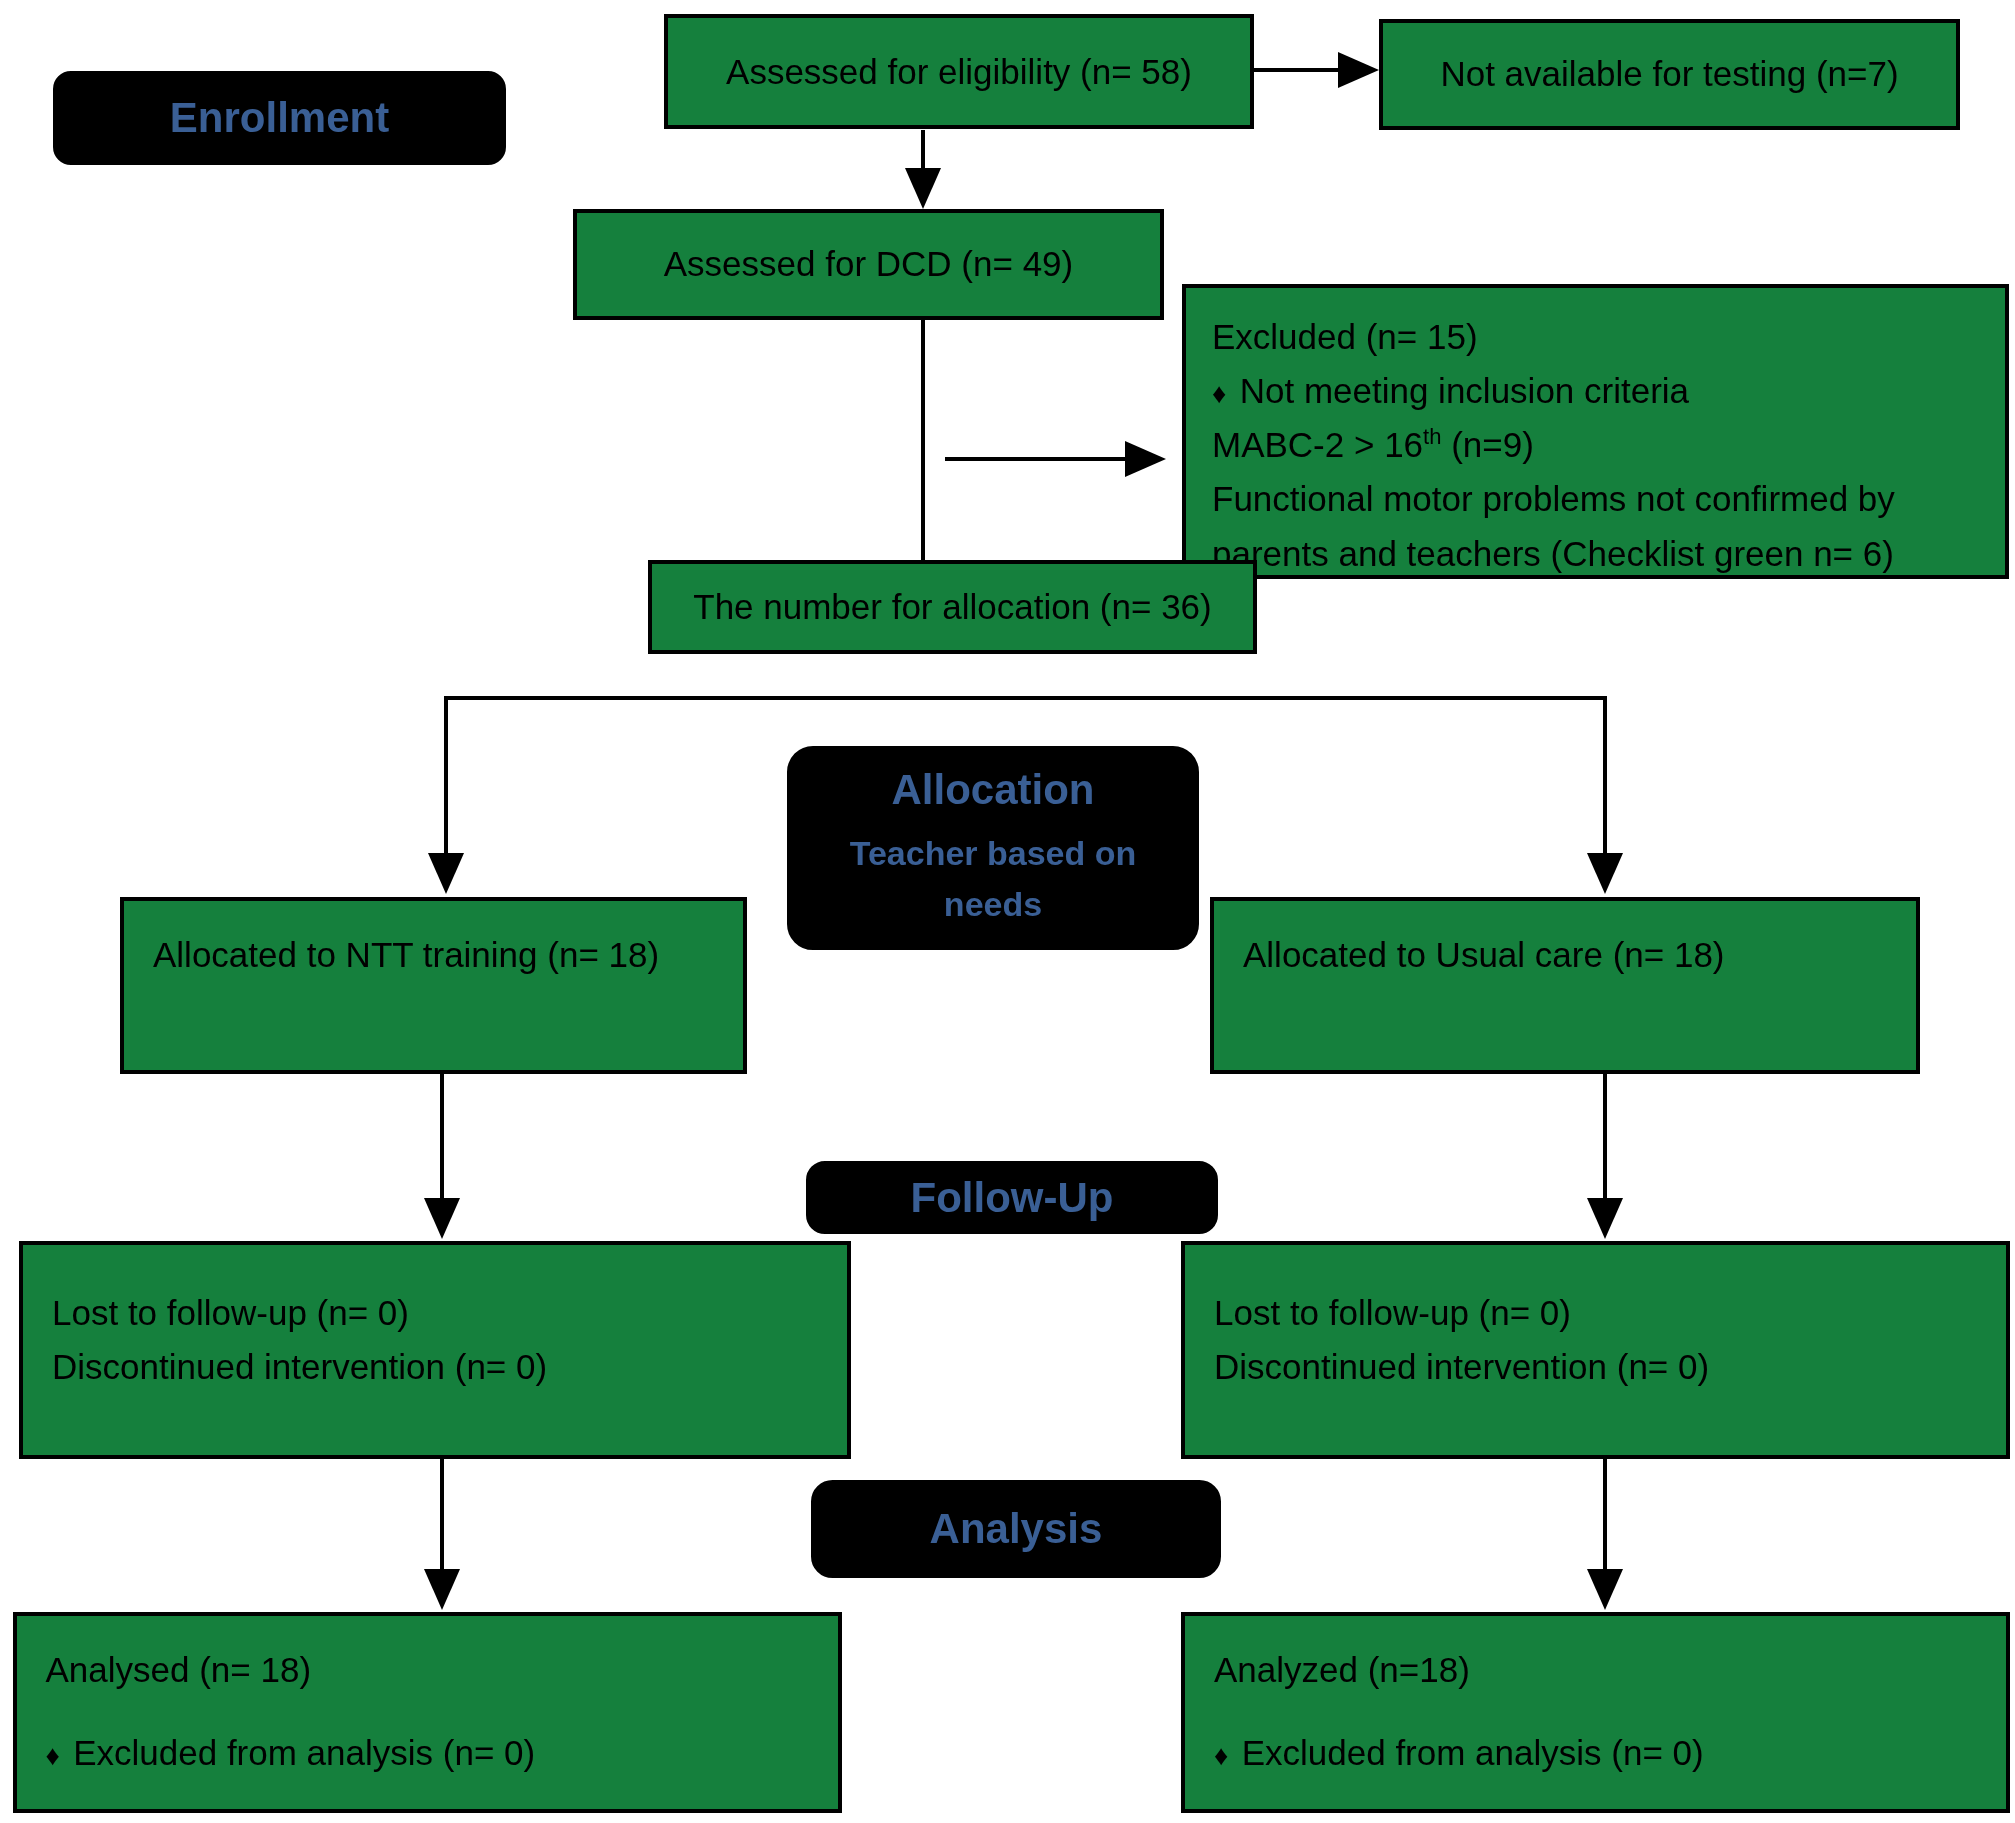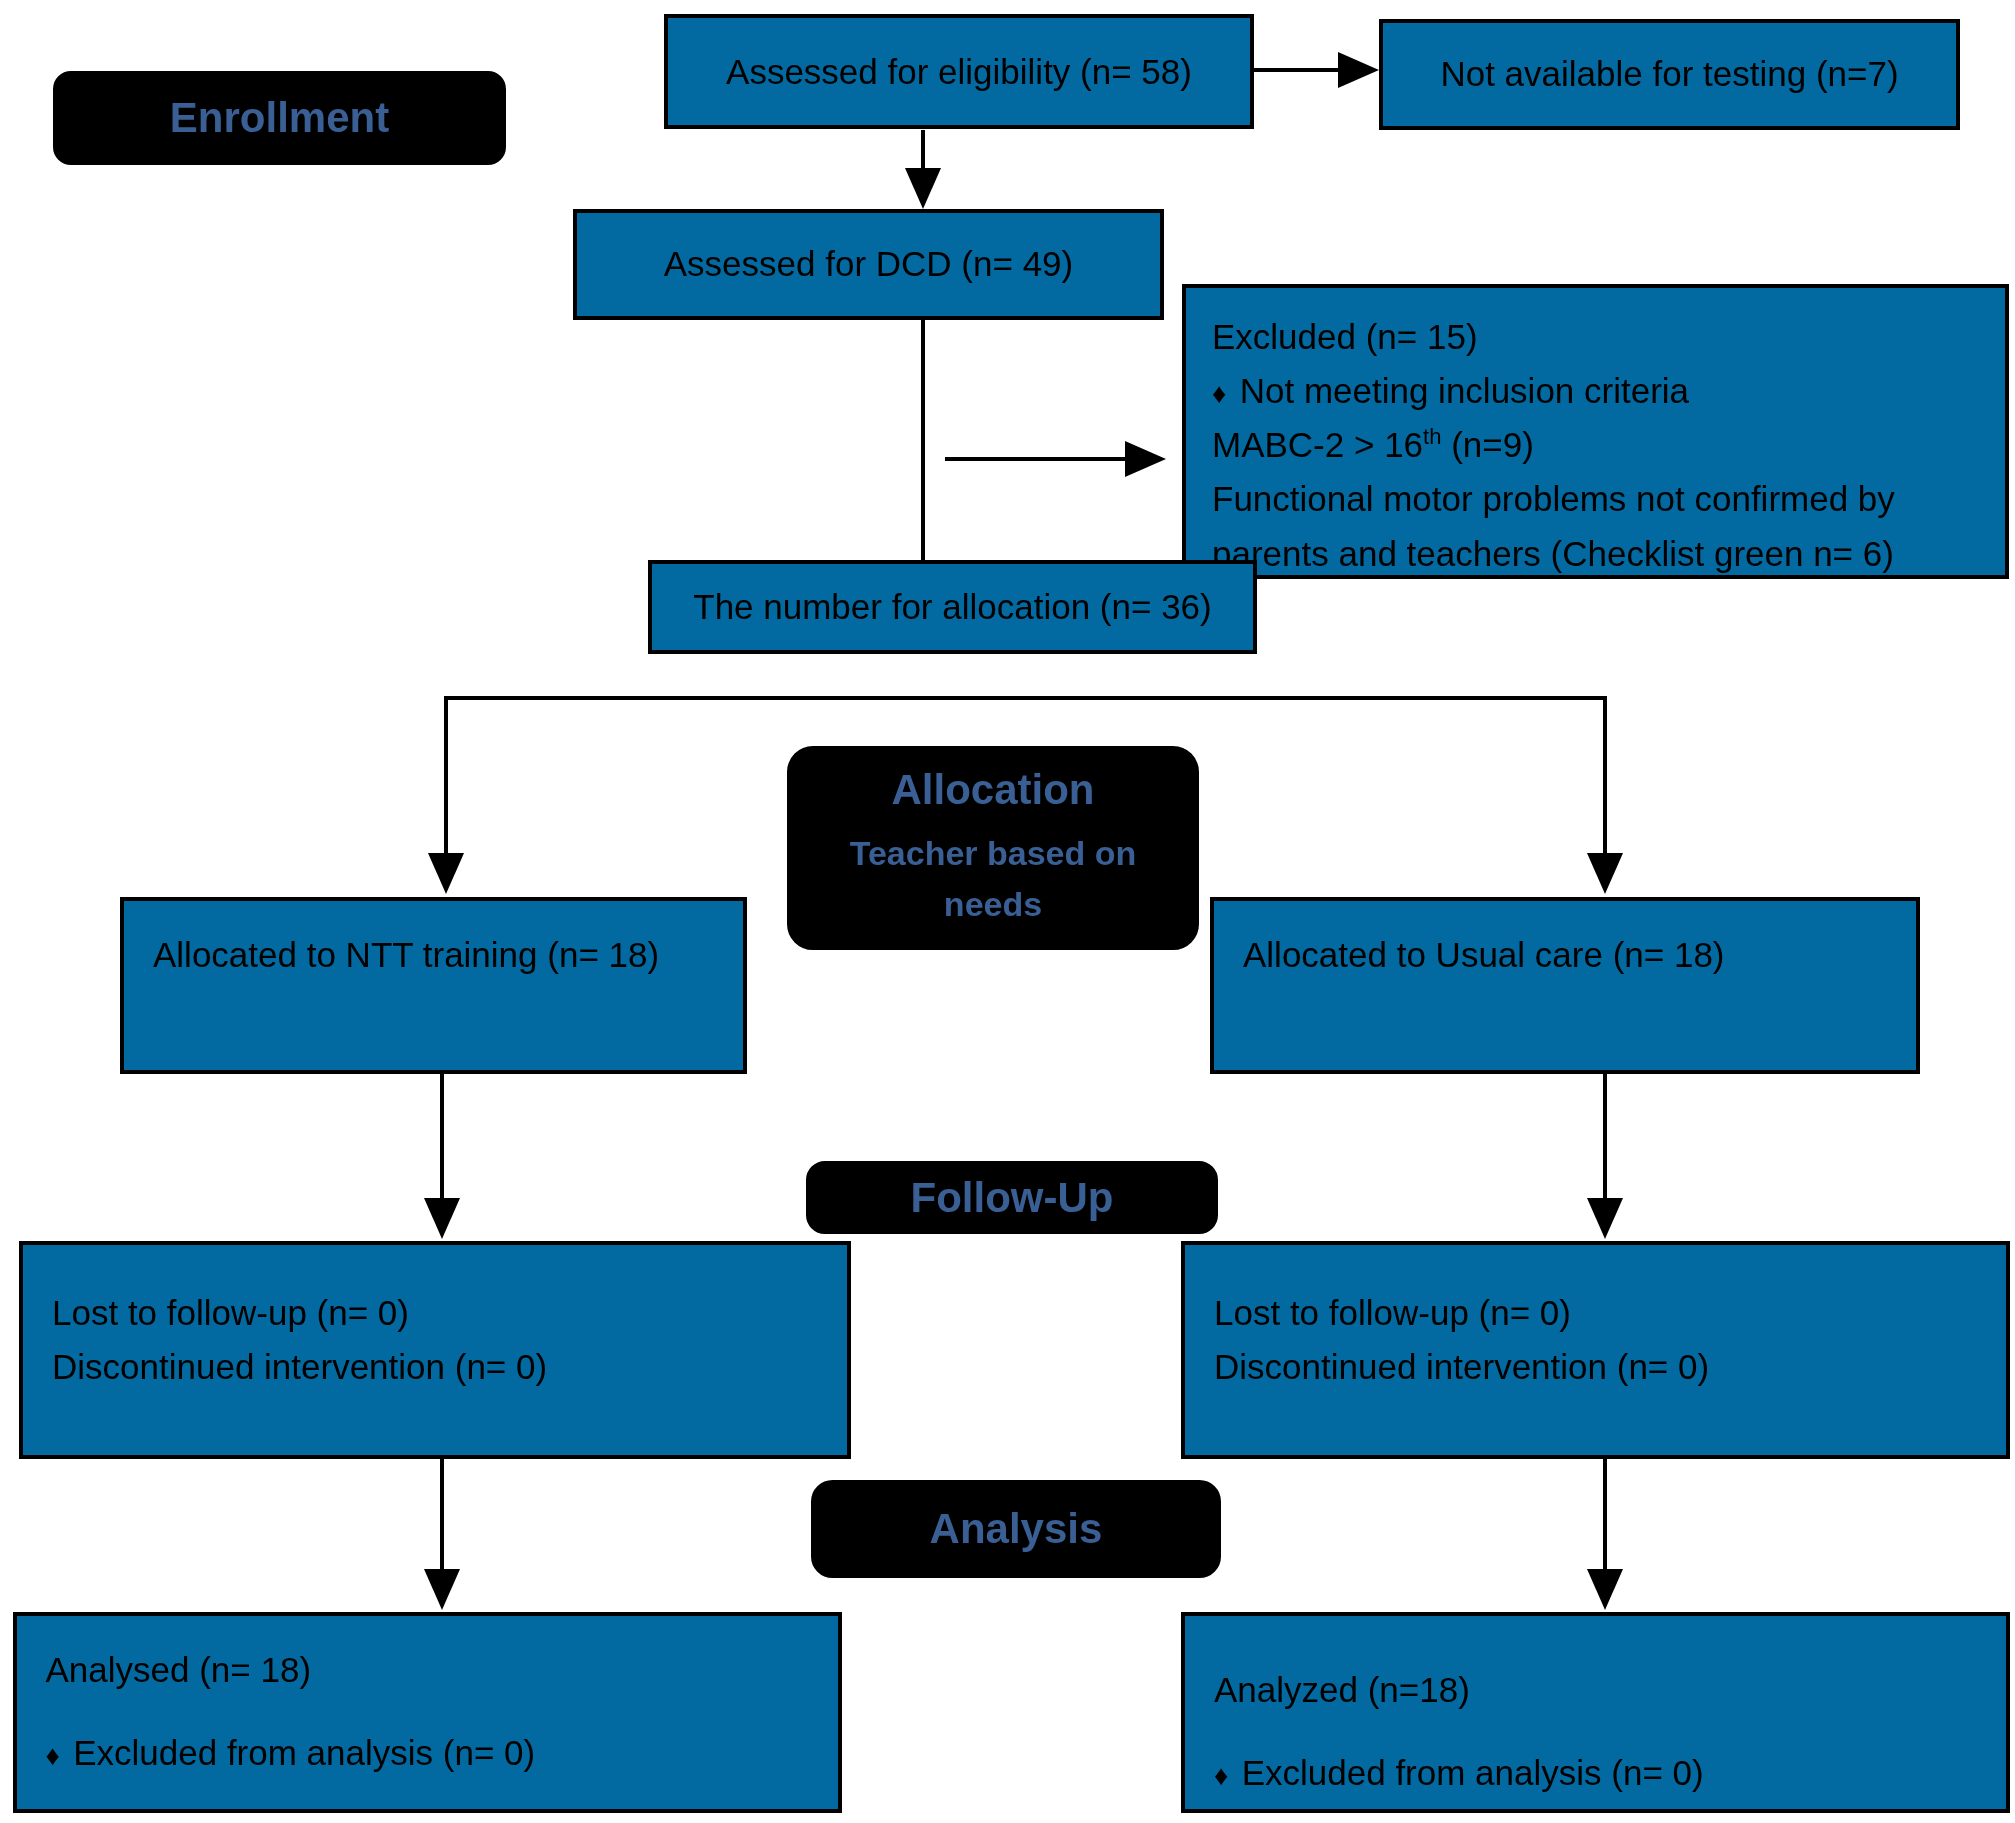--- a/index.html
+++ b/index.html
@@ -14,7 +14,7 @@
   
   .box{
     position:absolute;
-    background:#0369a1;
+    background:#15803d;
     border:4.3px solid #000;
     box-sizing:border-box;
     font-size:35px;

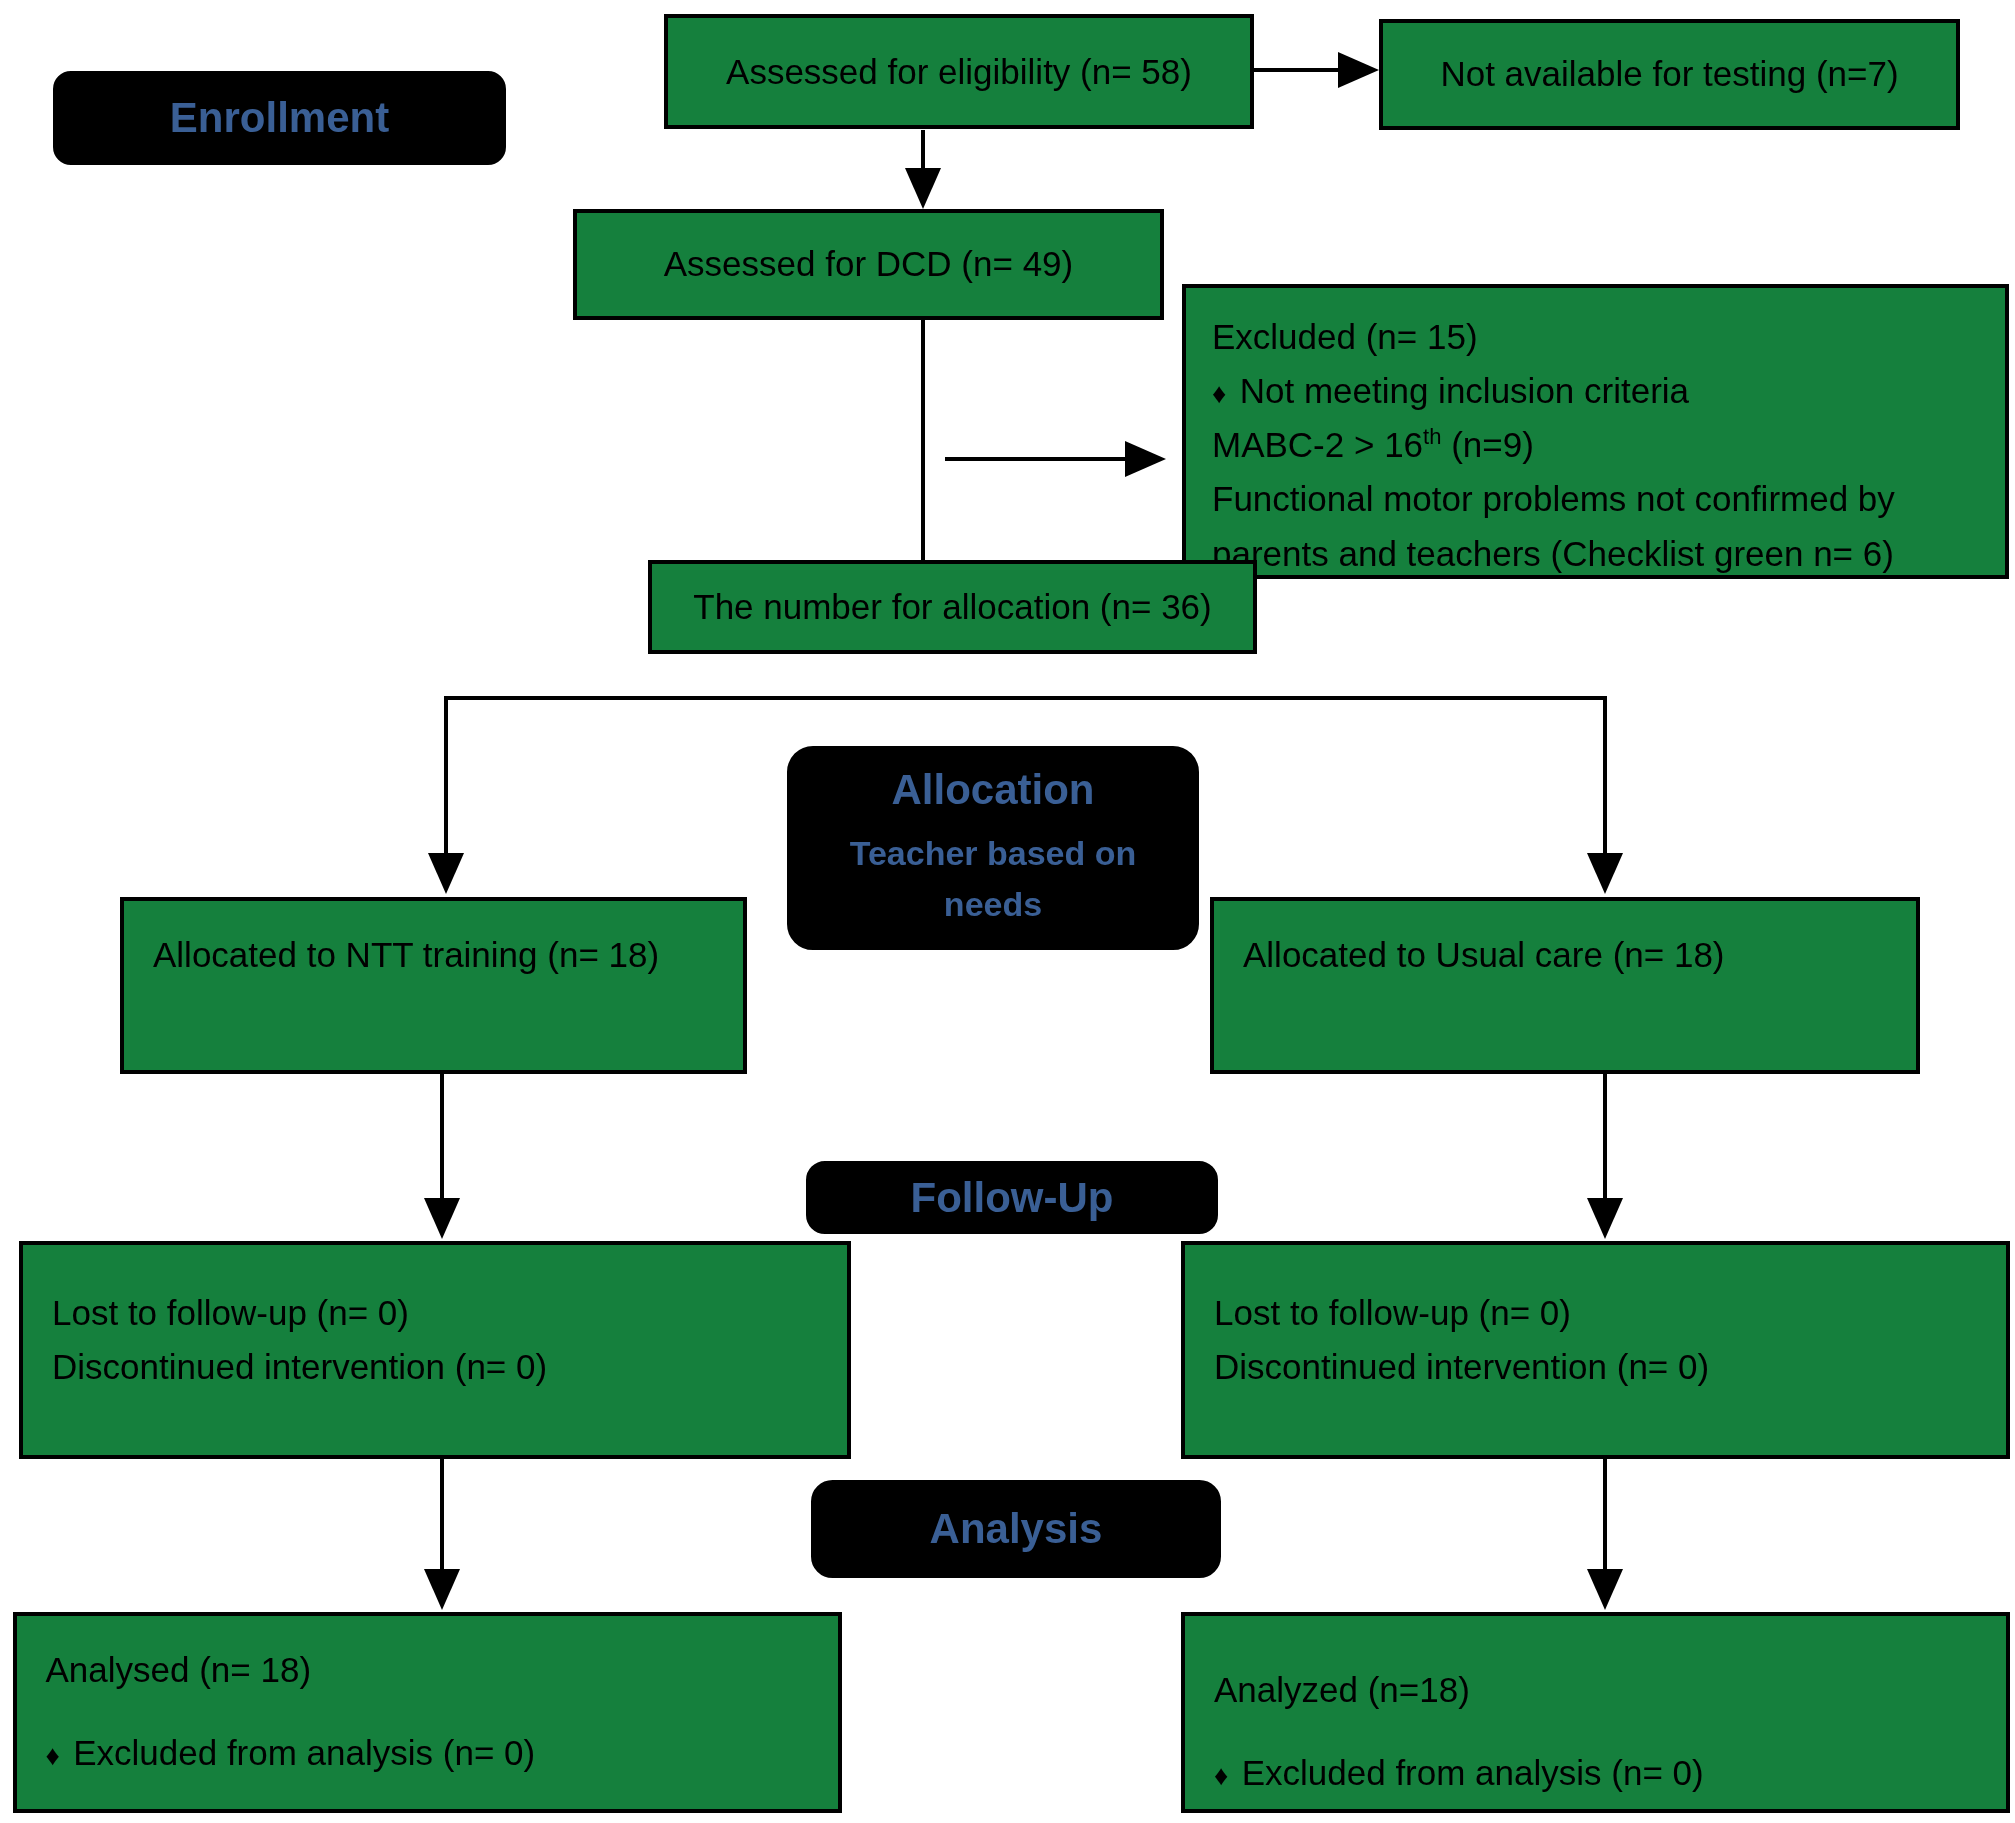--- a/index.html
+++ b/index.html
@@ -173,7 +173,7 @@
     </div>
   </div>
 
-  <div class="box" style="left:1181px; top:1612px; width:829px; height:201px; padding:54px 24px 0 29px;">
+  <div class="box" style="left:1181px; top:1612px; width:829px; height:201px; padding:34px 24px 0 29px;">
     <div>Analyzed (n=18)</div>
     <div class="bullet-line an-line2">
       <span class="bullet">♦</span>

